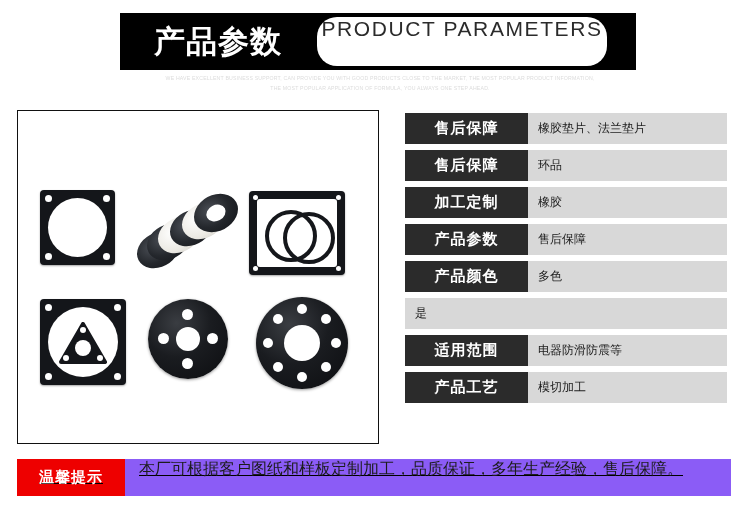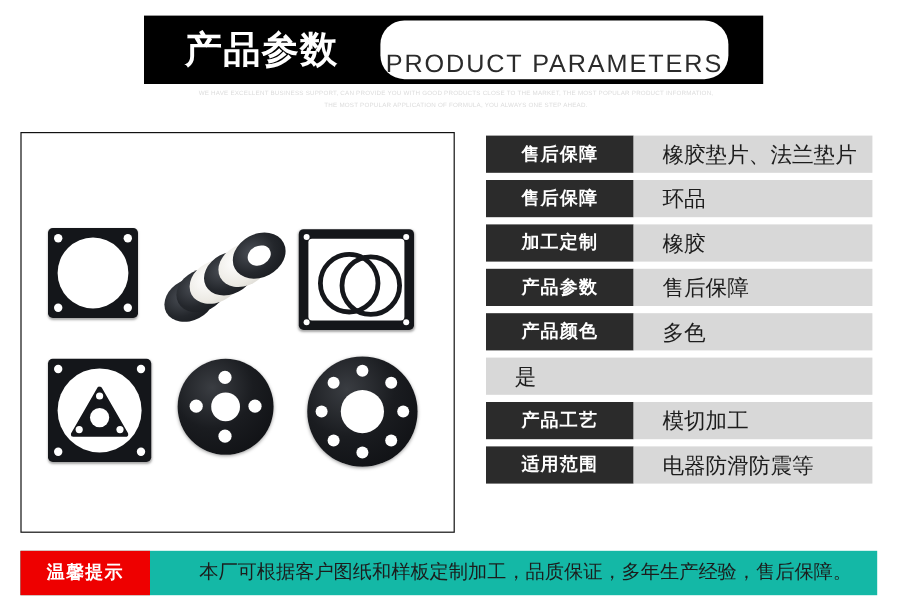--- a/index.html
+++ b/index.html
@@ -45,7 +45,7 @@
     height: 49px;
     background: #ffffff;
     display: flex;
-    align-items: flex-end;
+    align-items: flex-start;
     justify-content: center;
     border-radius: 20px;
   }

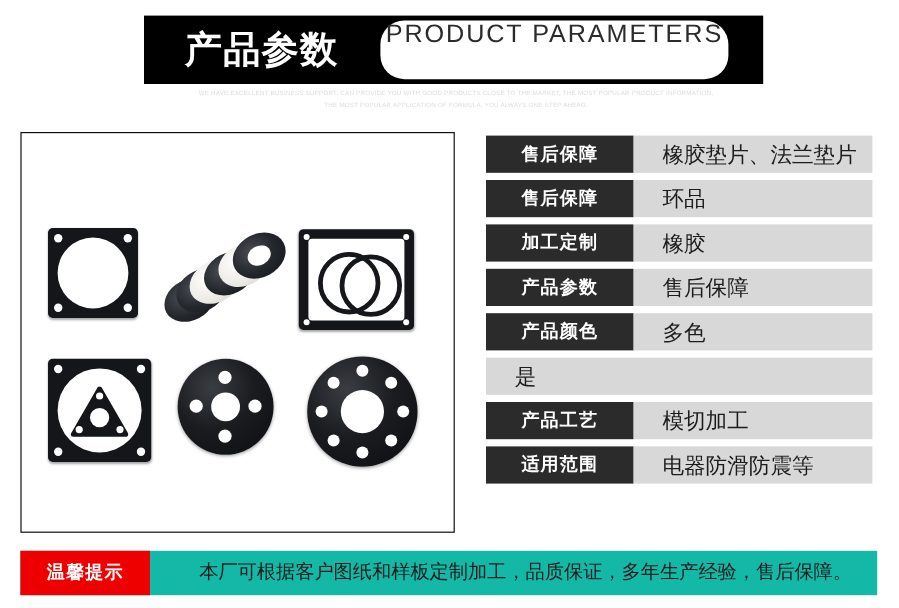--- a/index.html
+++ b/index.html
@@ -186,10 +186,10 @@
     background: #d8d8d8;
     color: #1c1c1c;
     font-family: Liberation Sans, sans-serif;
-    font-size: 18px;
-    display: flex;
-    align-items: center;
-    padding-left: 24px;
+    font-size: 12px;
+    display: flex;
+    align-items: center;
+    padding-left: 10px;
     box-sizing: border-box;
   }
 

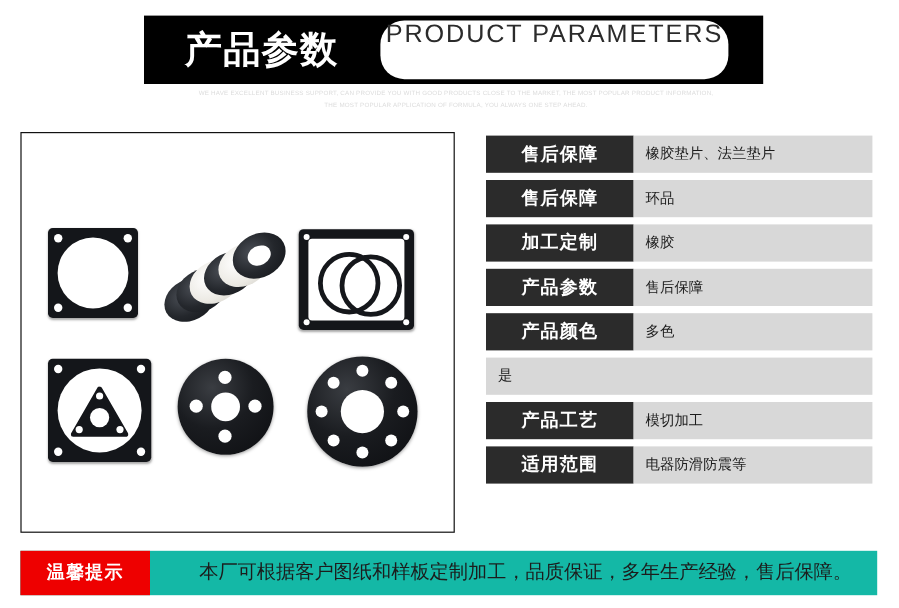--- a/index.html
+++ b/index.html
@@ -339,12 +339,12 @@
     <div class="param-value">是</div>
   </div>
   <div class="param-row">
+    <div class="param-label">适用范围</div>
+    <div class="param-value">电器防滑防震等</div>
+  </div>
+  <div class="param-row">
     <div class="param-label">产品工艺</div>
     <div class="param-value">模切加工</div>
-  </div>
-  <div class="param-row">
-    <div class="param-label">适用范围</div>
-    <div class="param-value">电器防滑防震等</div>
   </div>
 </div>
 

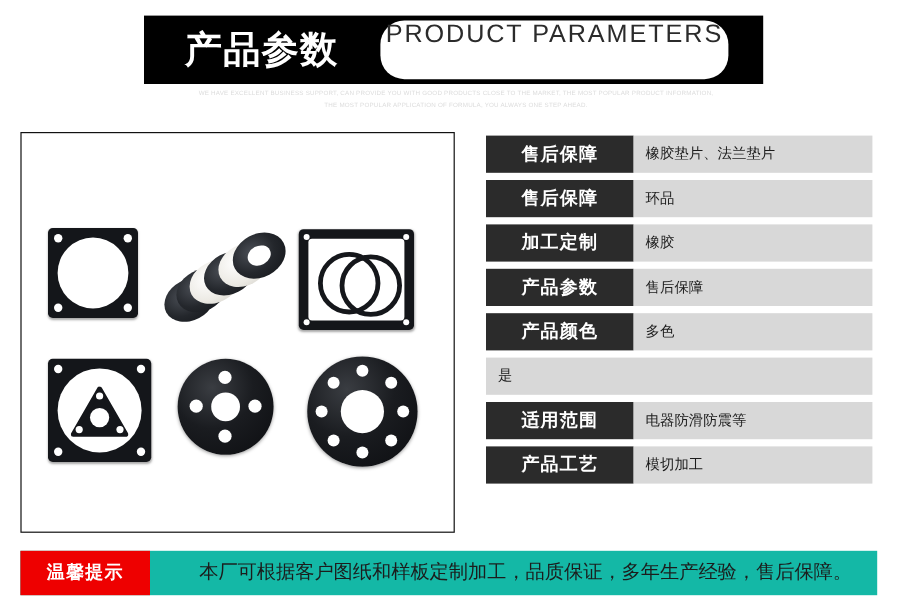--- a/index.html
+++ b/index.html
@@ -200,9 +200,9 @@
     top: 459px;
     width: 714px;
     height: 37px;
-    background: #14b8a6;
-    display: flex;
-    align-items: center;
+    background: #8b5cf6;
+    display: flex;
+    text-decoration: underline;
   }
   #tip-badge {
     width: 108px;

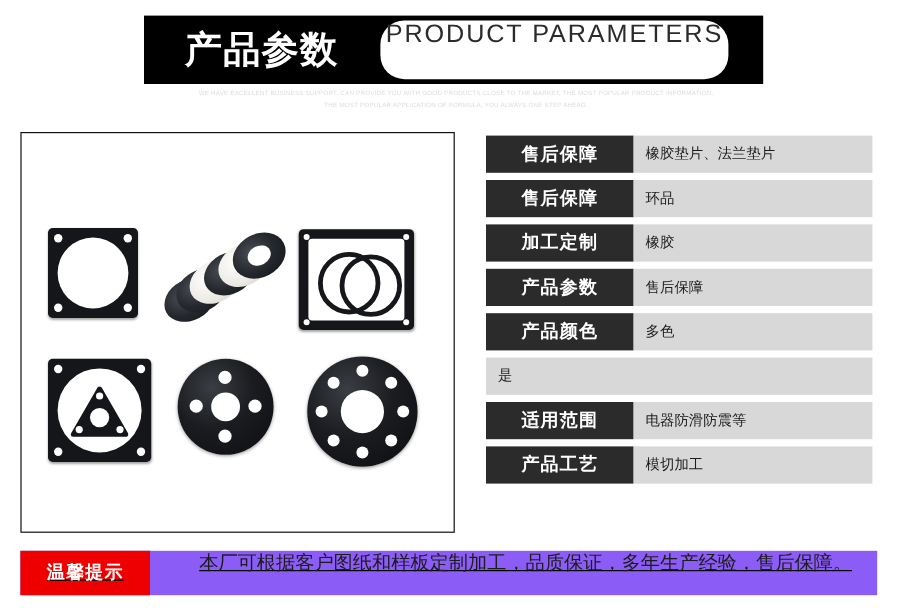--- a/index.html
+++ b/index.html
@@ -224,7 +224,6 @@
     font-size: 16px;
     padding-left: 14px;
     white-space: nowrap;
-    margin-left: 27px;
   }
 </style>
 </head>

